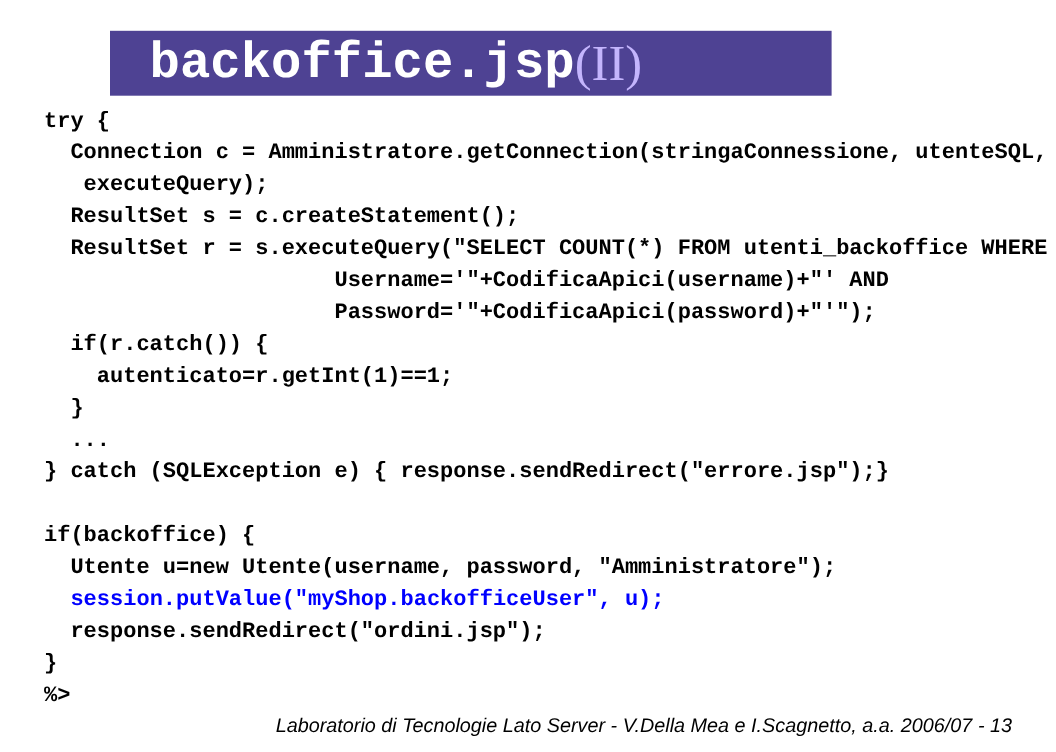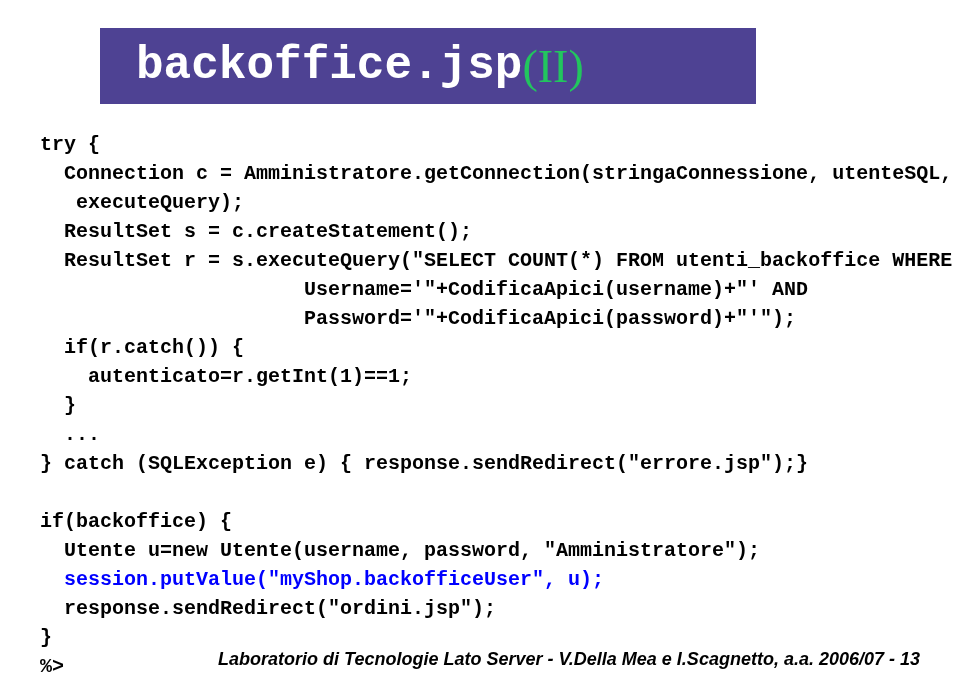--- a/index.html
+++ b/index.html
@@ -21,12 +21,12 @@
   .title-box {
     background: #4e4293;
     width: 620px;
-    height: 76px;
+    height: 59px;
     display: flex;
     align-items: center;
     padding-left: 36px;
     margin-left: 60px;
-    margin-bottom: 26px;
+    margin-bottom: 9px;
   }
   .title-main {
     font-family: "Courier New", Courier, monospace;

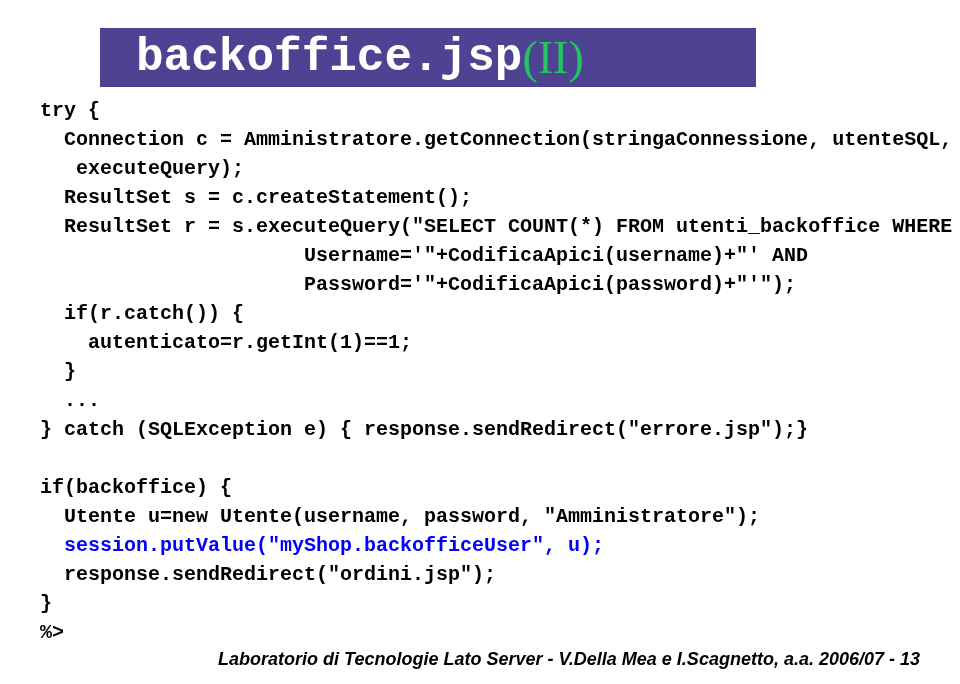--- a/index.html
+++ b/index.html
@@ -38,7 +38,7 @@
   .title-sub {
     font-family: "Times New Roman", Times, serif;
     font-size: 46px;
-    color: #22c55e;
+    color: #c4b5fd;
     font-weight: normal;
   }
   .code {

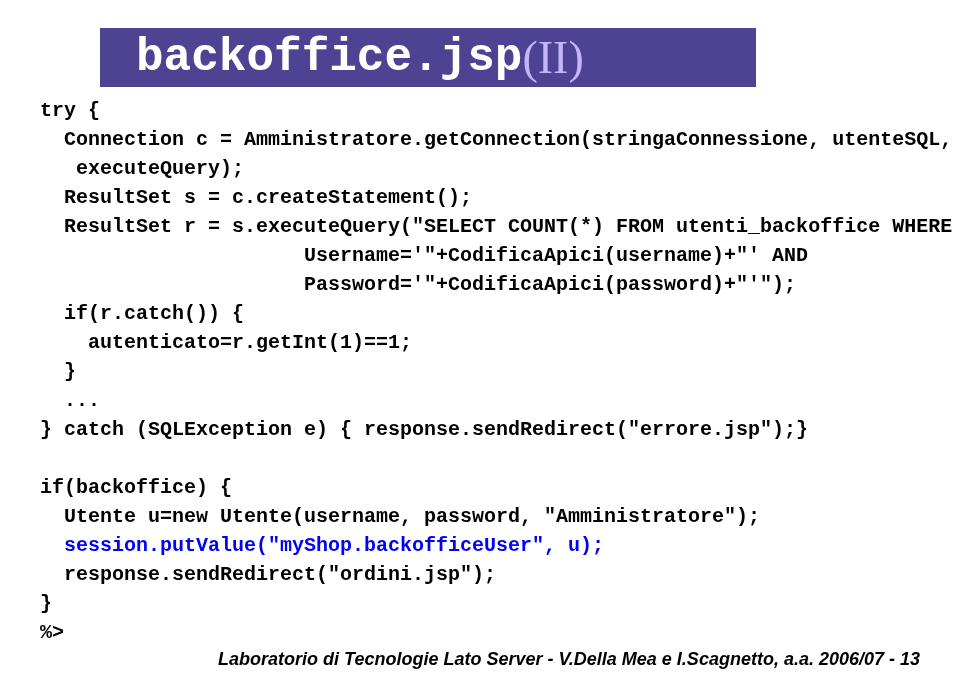--- a/index.html
+++ b/index.html
@@ -58,7 +58,7 @@
     font-size: 18px;
     font-style: italic;
     color: #000000;
-    font-weight: bold;
+    font-weight: normal;
   }
 </style>
 </head>

